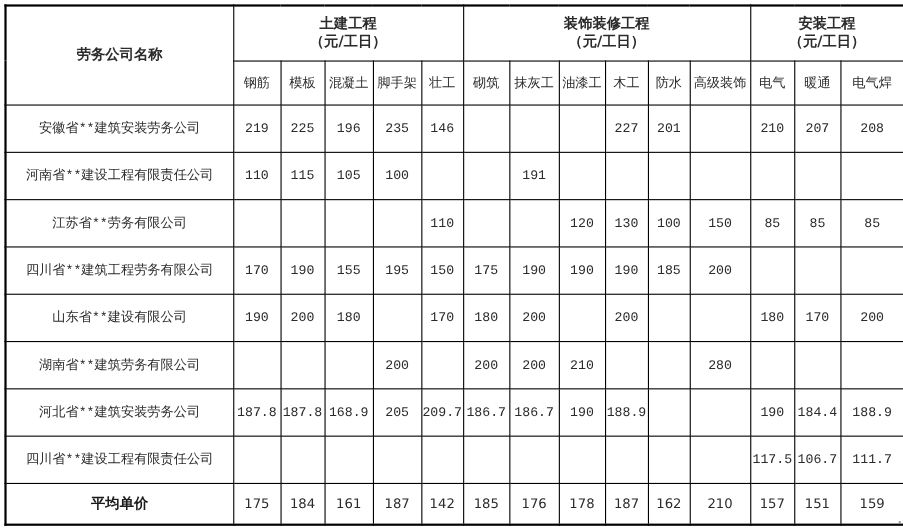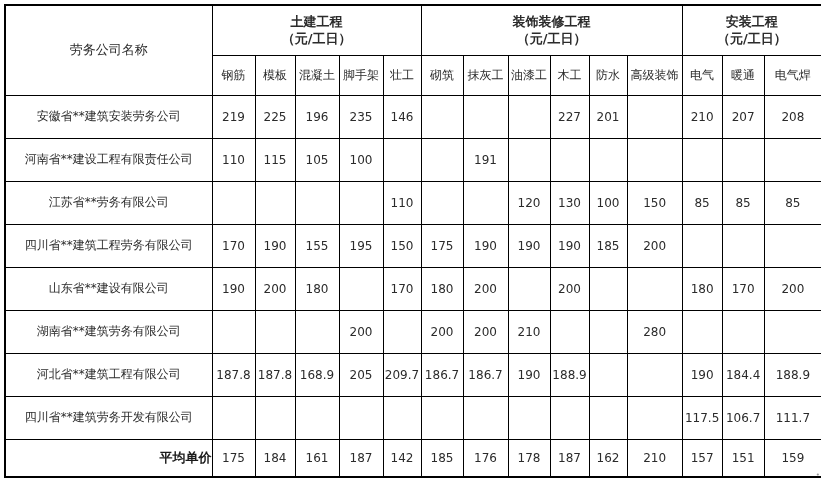--- a/index.html
+++ b/index.html
@@ -41,7 +41,7 @@
   tr.summary-row { height: 38px; }
   th.name-head {
     font-size: 13px;
-    font-weight: normal;
+    font-weight: bold;
     color: #1a1a1a;
   }
   th.group-head {

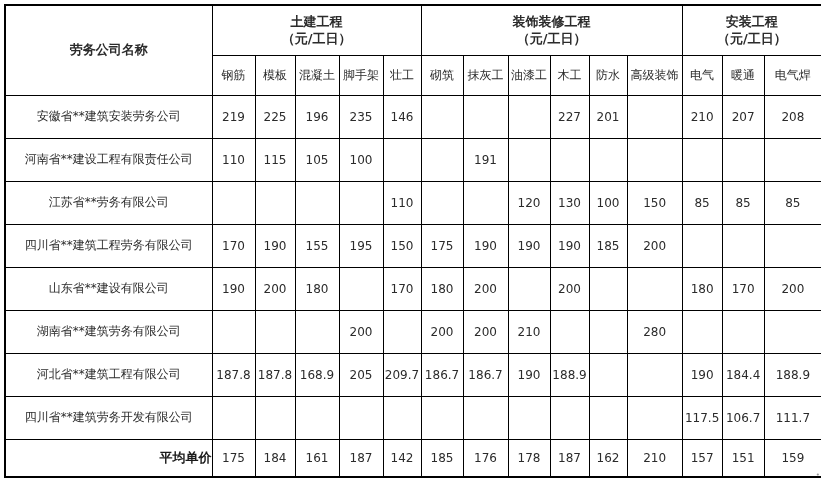--- a/index.html
+++ b/index.html
@@ -37,7 +37,7 @@
   }
   tr.group-row { height: 50px; }
   tr.sub-row   { height: 40px; }
-  tr.data-row  { height: 43px; }
+  tr.data-row  { height: 43px; font-family: Liberation Mono, monospace; }
   tr.summary-row { height: 38px; }
   th.name-head {
     font-size: 13px;

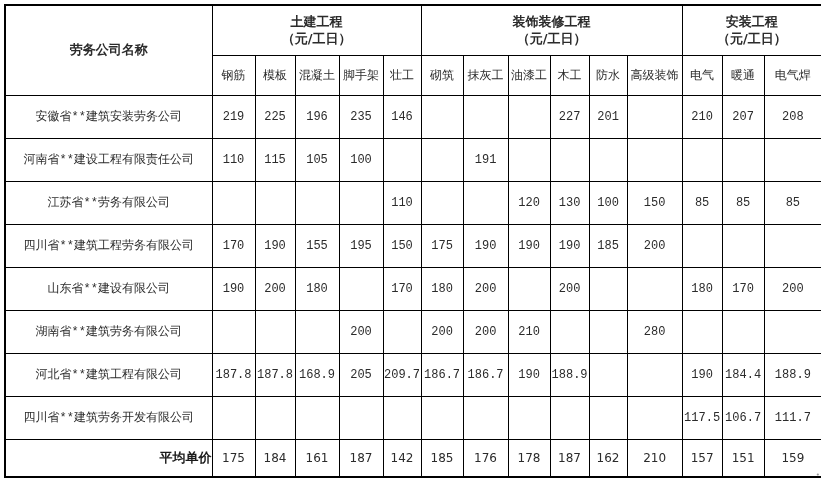--- a/index.html
+++ b/index.html
@@ -240,7 +240,7 @@
           <td class="value-cell"></td>
         </tr>
         <tr class="data-row">
-          <td class="name-cell">河北省**建筑工程有限公司</td>
+          <td class="name-cell">河北省**建筑安装劳务公司</td>
           <td class="value-cell">187.8</td>
           <td class="value-cell">187.8</td>
           <td class="value-cell">168.9</td>

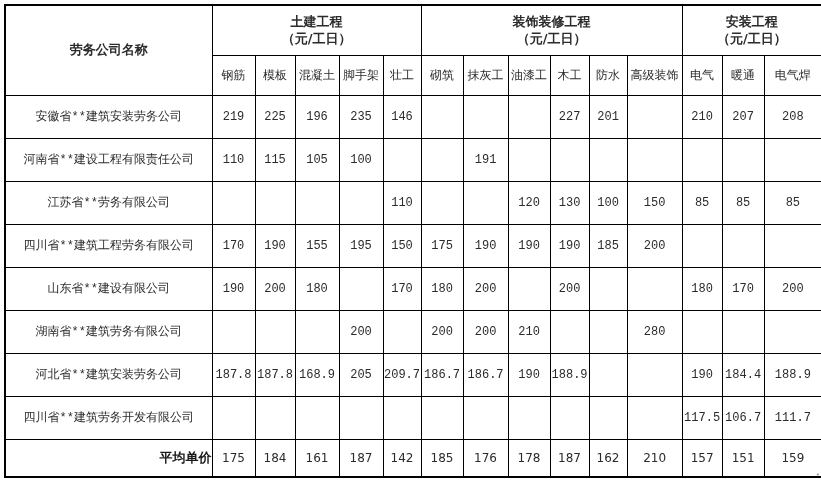--- a/index.html
+++ b/index.html
@@ -257,7 +257,7 @@
           <td class="value-cell">188.9</td>
         </tr>
         <tr class="data-row">
-          <td class="name-cell">四川省**建筑劳务开发有限公司</td>
+          <td class="name-cell">四川省**建设工程有限责任公司</td>
           <td class="value-cell"></td>
           <td class="value-cell"></td>
           <td class="value-cell"></td>

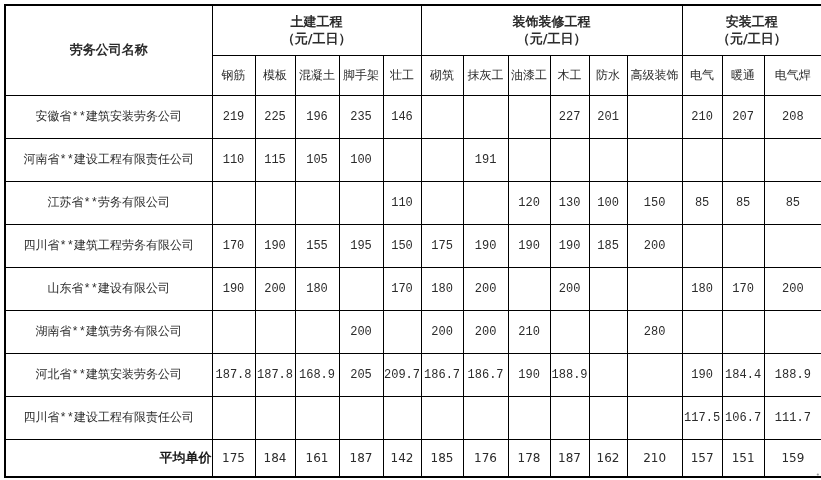--- a/index.html
+++ b/index.html
@@ -67,7 +67,7 @@
     color: #3a3a3a;
   }
   tr.summary-row td.name-cell {
-    text-align: right;
+    text-align: center;
     padding-left: 0;
     font-weight: bold;
     font-size: 13px;

